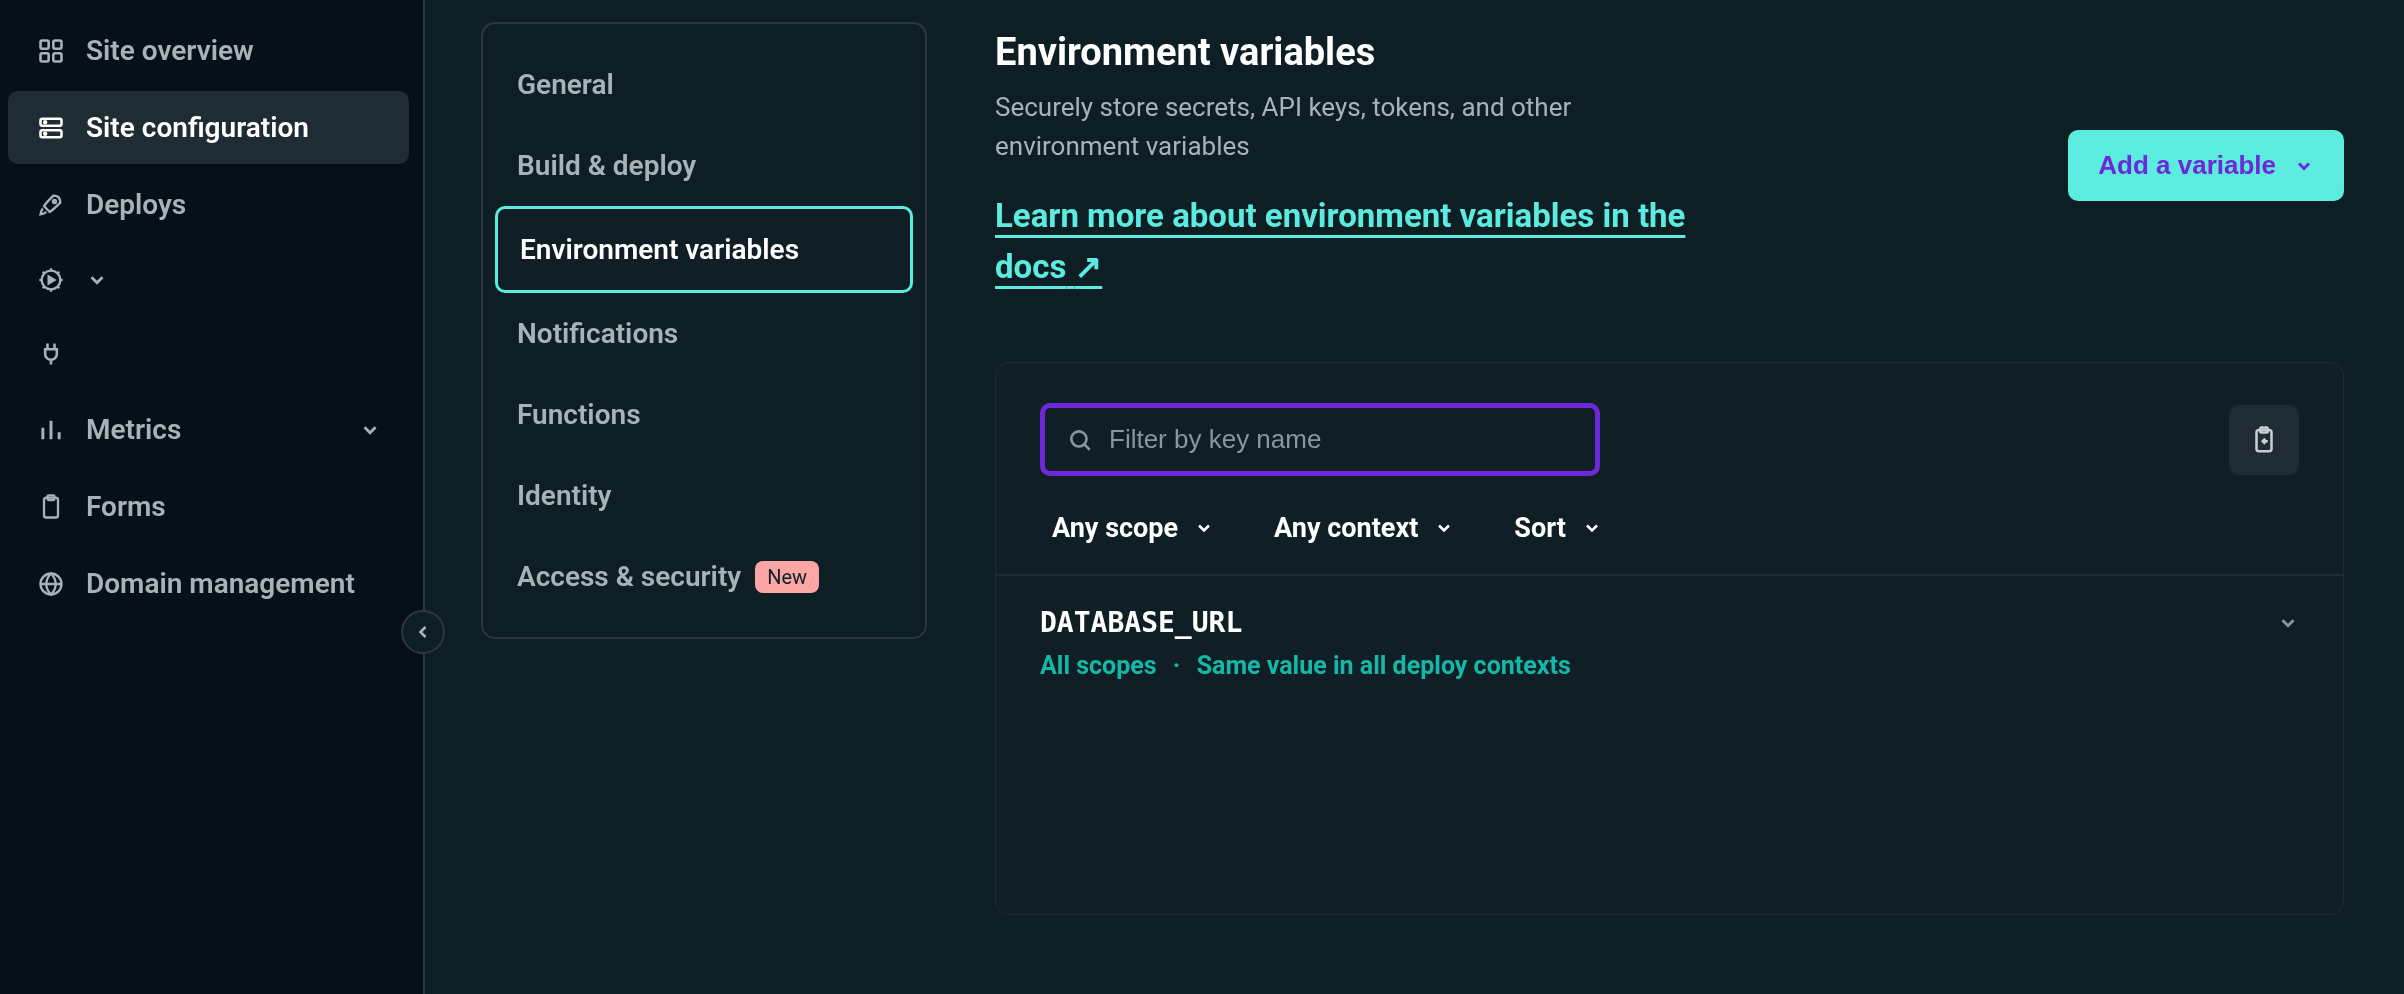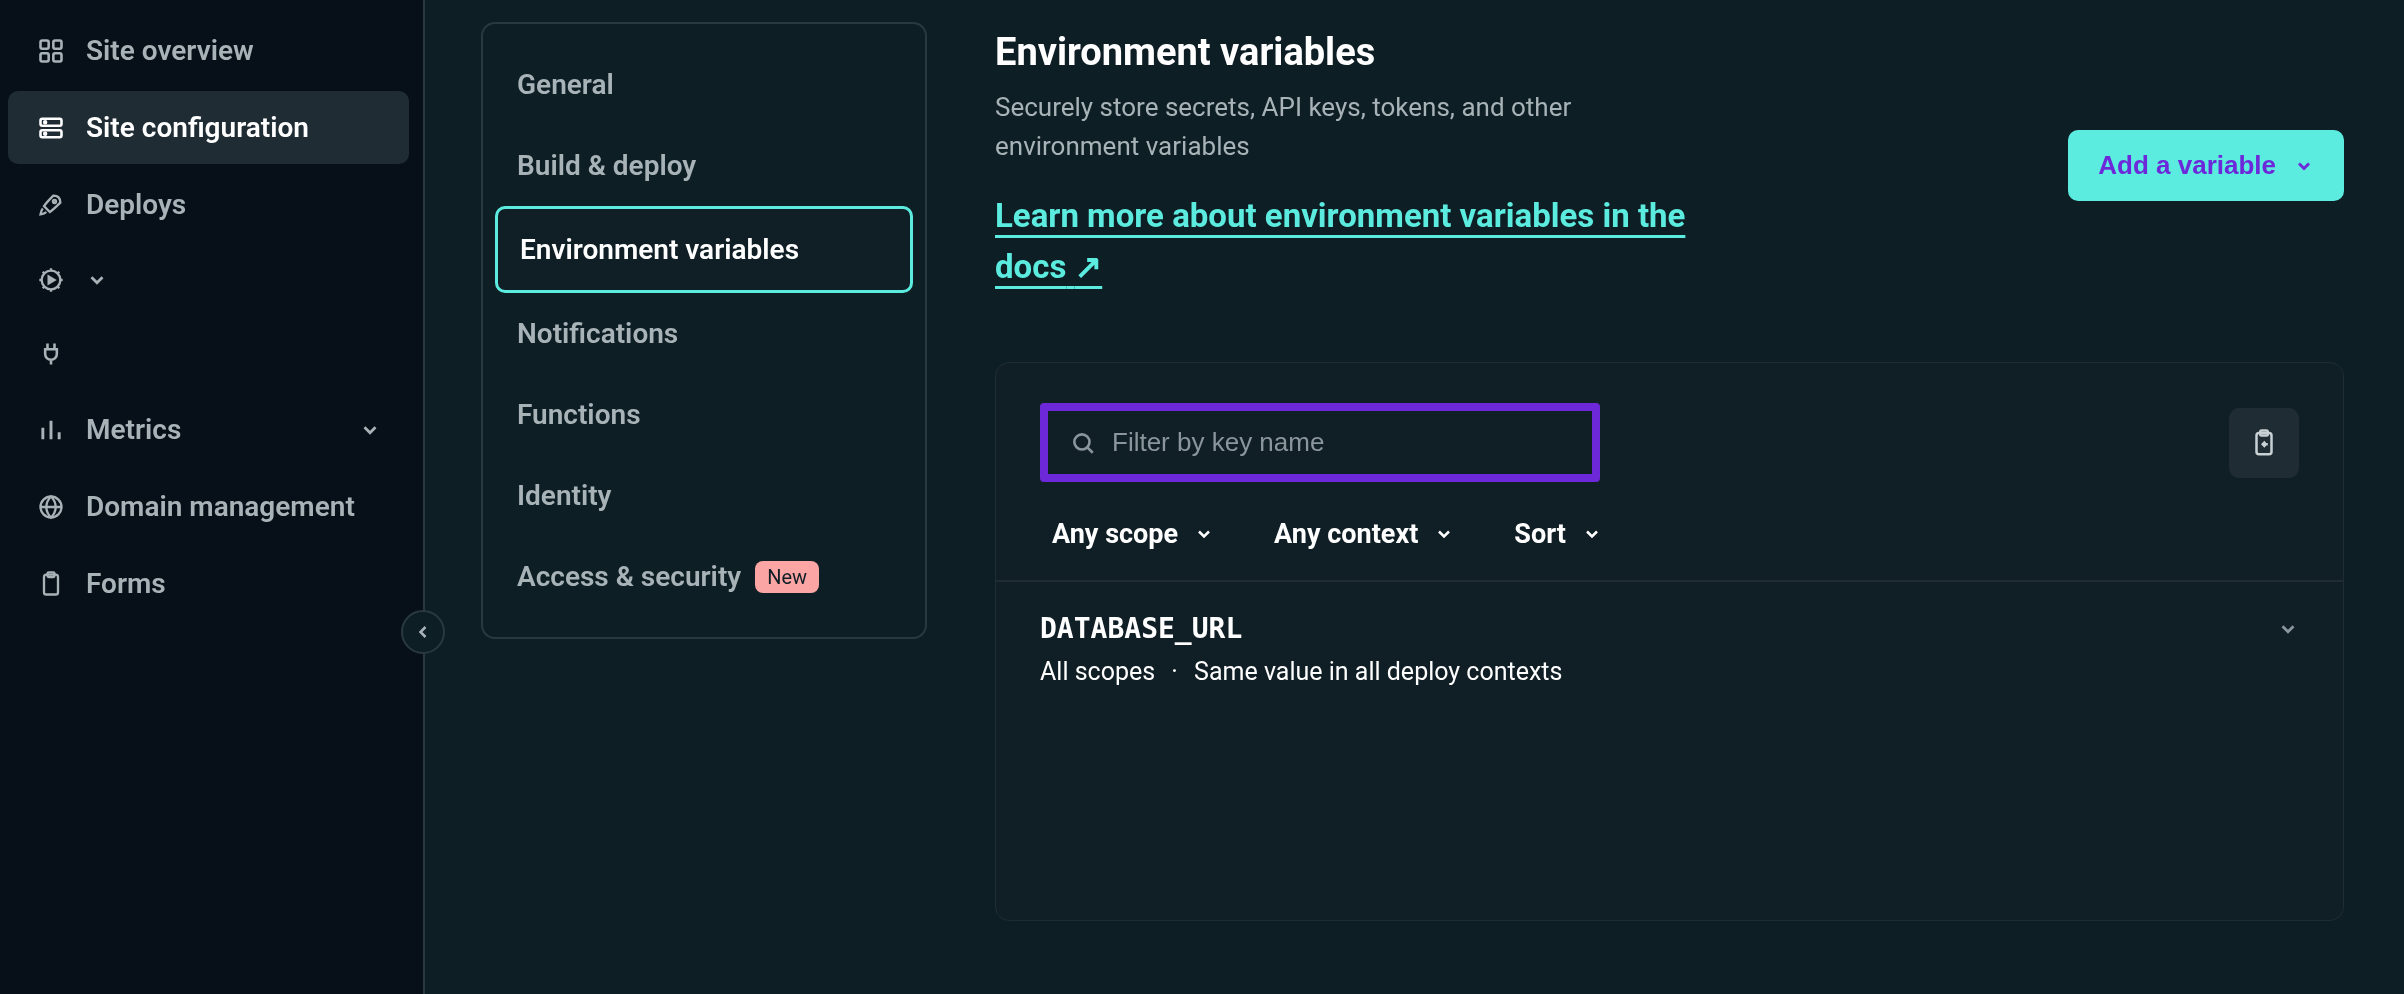--- a/index.html
+++ b/index.html
@@ -155,8 +155,8 @@
   display: flex;
   align-items: center;
   gap: 16px;
-  border: 8px solid #6d28d9;
-  border-radius: 4px;
+  border: 5px solid #6d28d9;
+  border-radius: 10px;
   padding: 16px 22px;
   width: 560px;
 }

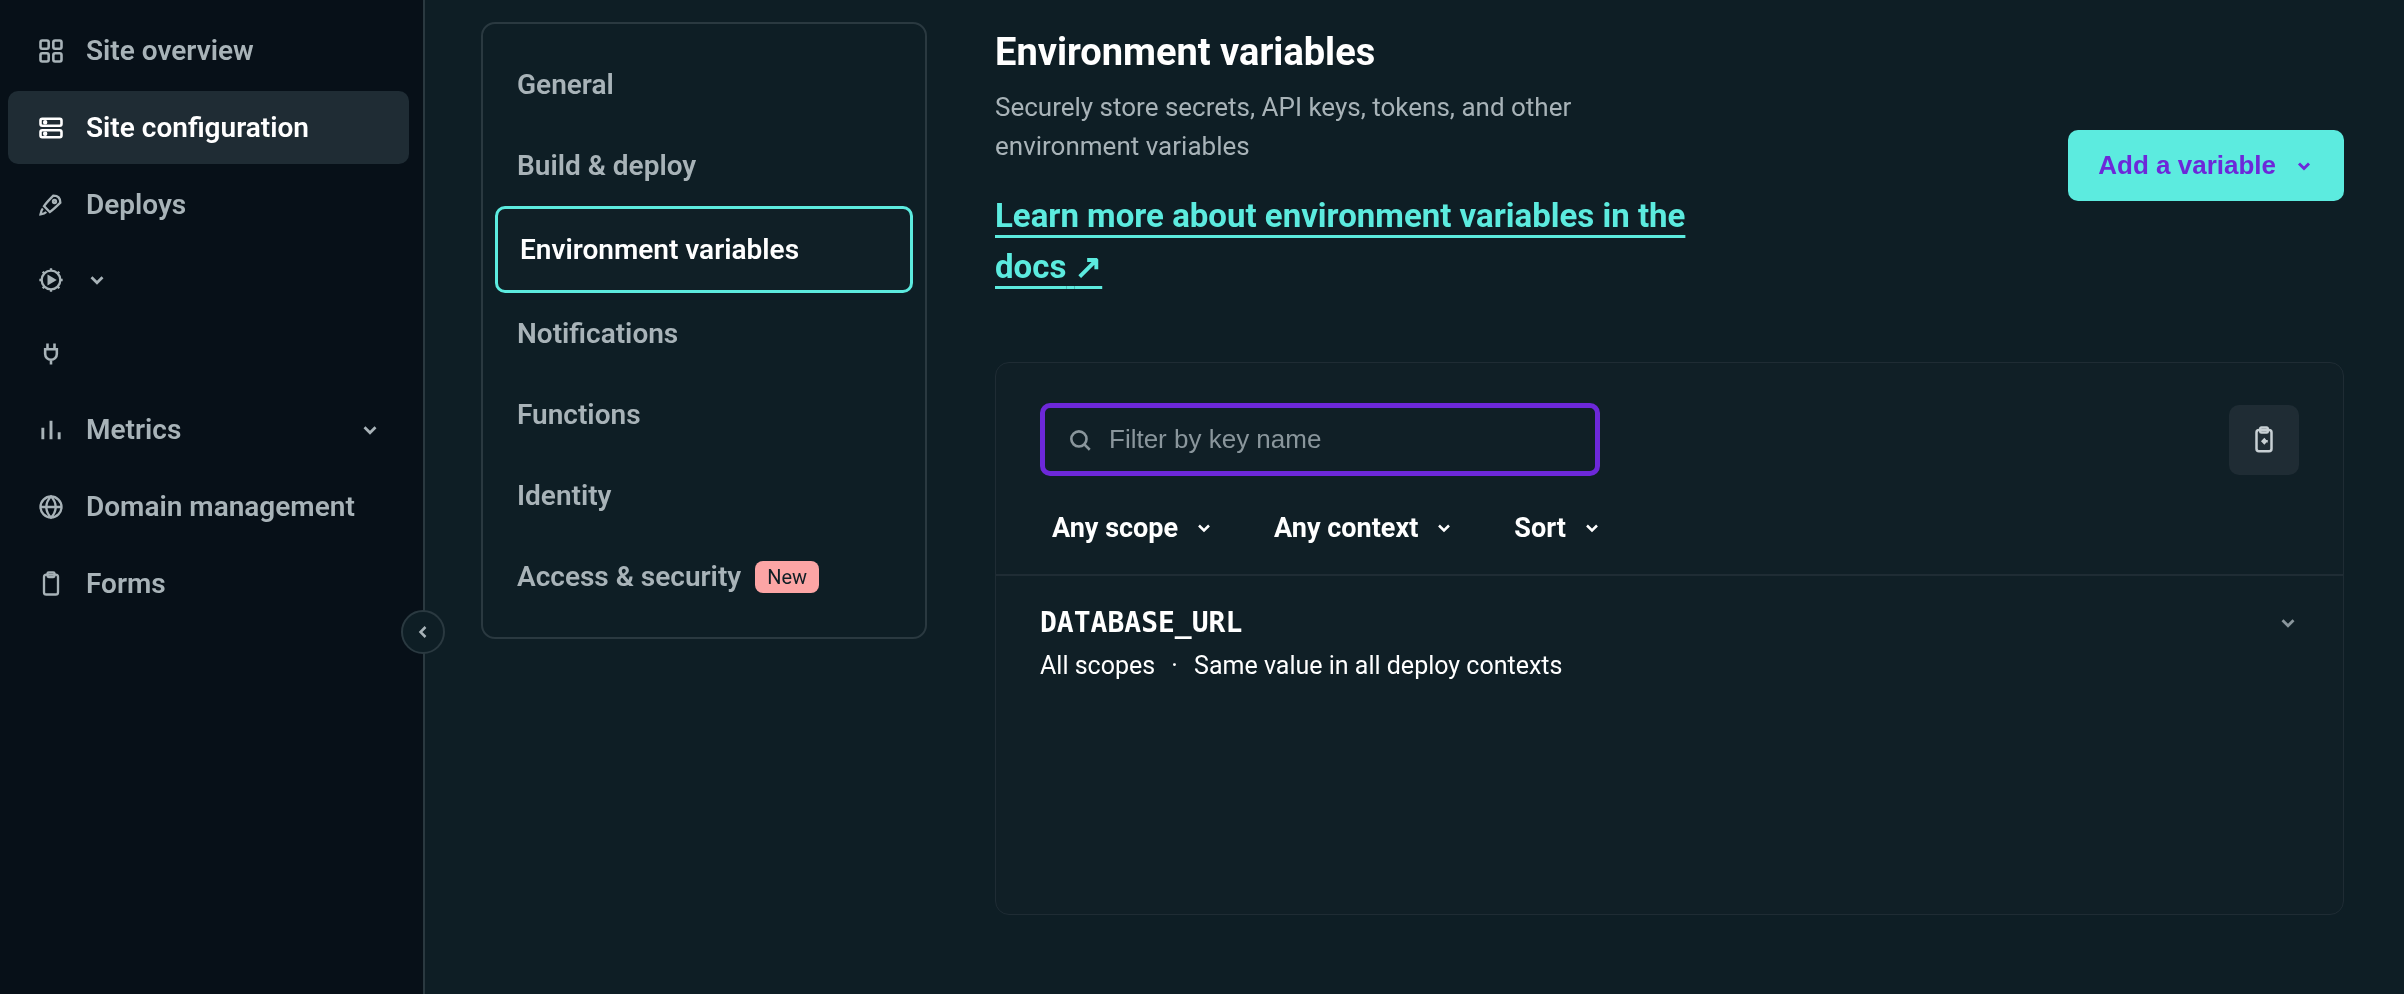--- a/index.html
+++ b/index.html
@@ -299,21 +299,21 @@
     <div class="nav-item">
       <span class="nav-icon">
         <svg width="28" height="28" viewBox="0 0 24 24" fill="none" stroke="currentColor" stroke-width="2">
+            <rect x="6" y="4" width="12" height="17" rx="2"></rect>
+            <rect x="9" y="2" width="6" height="4" rx="1"></rect>
+          </svg>
+      </span>
+      <span class="lbl">Forms</span>
+    </div>
+
+    <div class="nav-item">
+      <span class="nav-icon">
+        <svg width="28" height="28" viewBox="0 0 24 24" fill="none" stroke="currentColor" stroke-width="2">
             <circle cx="12" cy="12" r="9"></circle>
             <path d="M3 12h18M12 3c2.5 2.5 4 5.5 4 9s-1.5 6.5-4 9c-2.5-2.5-4-5.5-4-9s1.5-6.5 4-9z"></path>
           </svg>
       </span>
       <span class="lbl">Domain management</span>
-    </div>
-
-    <div class="nav-item">
-      <span class="nav-icon">
-        <svg width="28" height="28" viewBox="0 0 24 24" fill="none" stroke="currentColor" stroke-width="2">
-            <rect x="6" y="4" width="12" height="17" rx="2"></rect>
-            <rect x="9" y="2" width="6" height="4" rx="1"></rect>
-          </svg>
-      </span>
-      <span class="lbl">Forms</span>
     </div>
 
     <div class="collapse-btn">

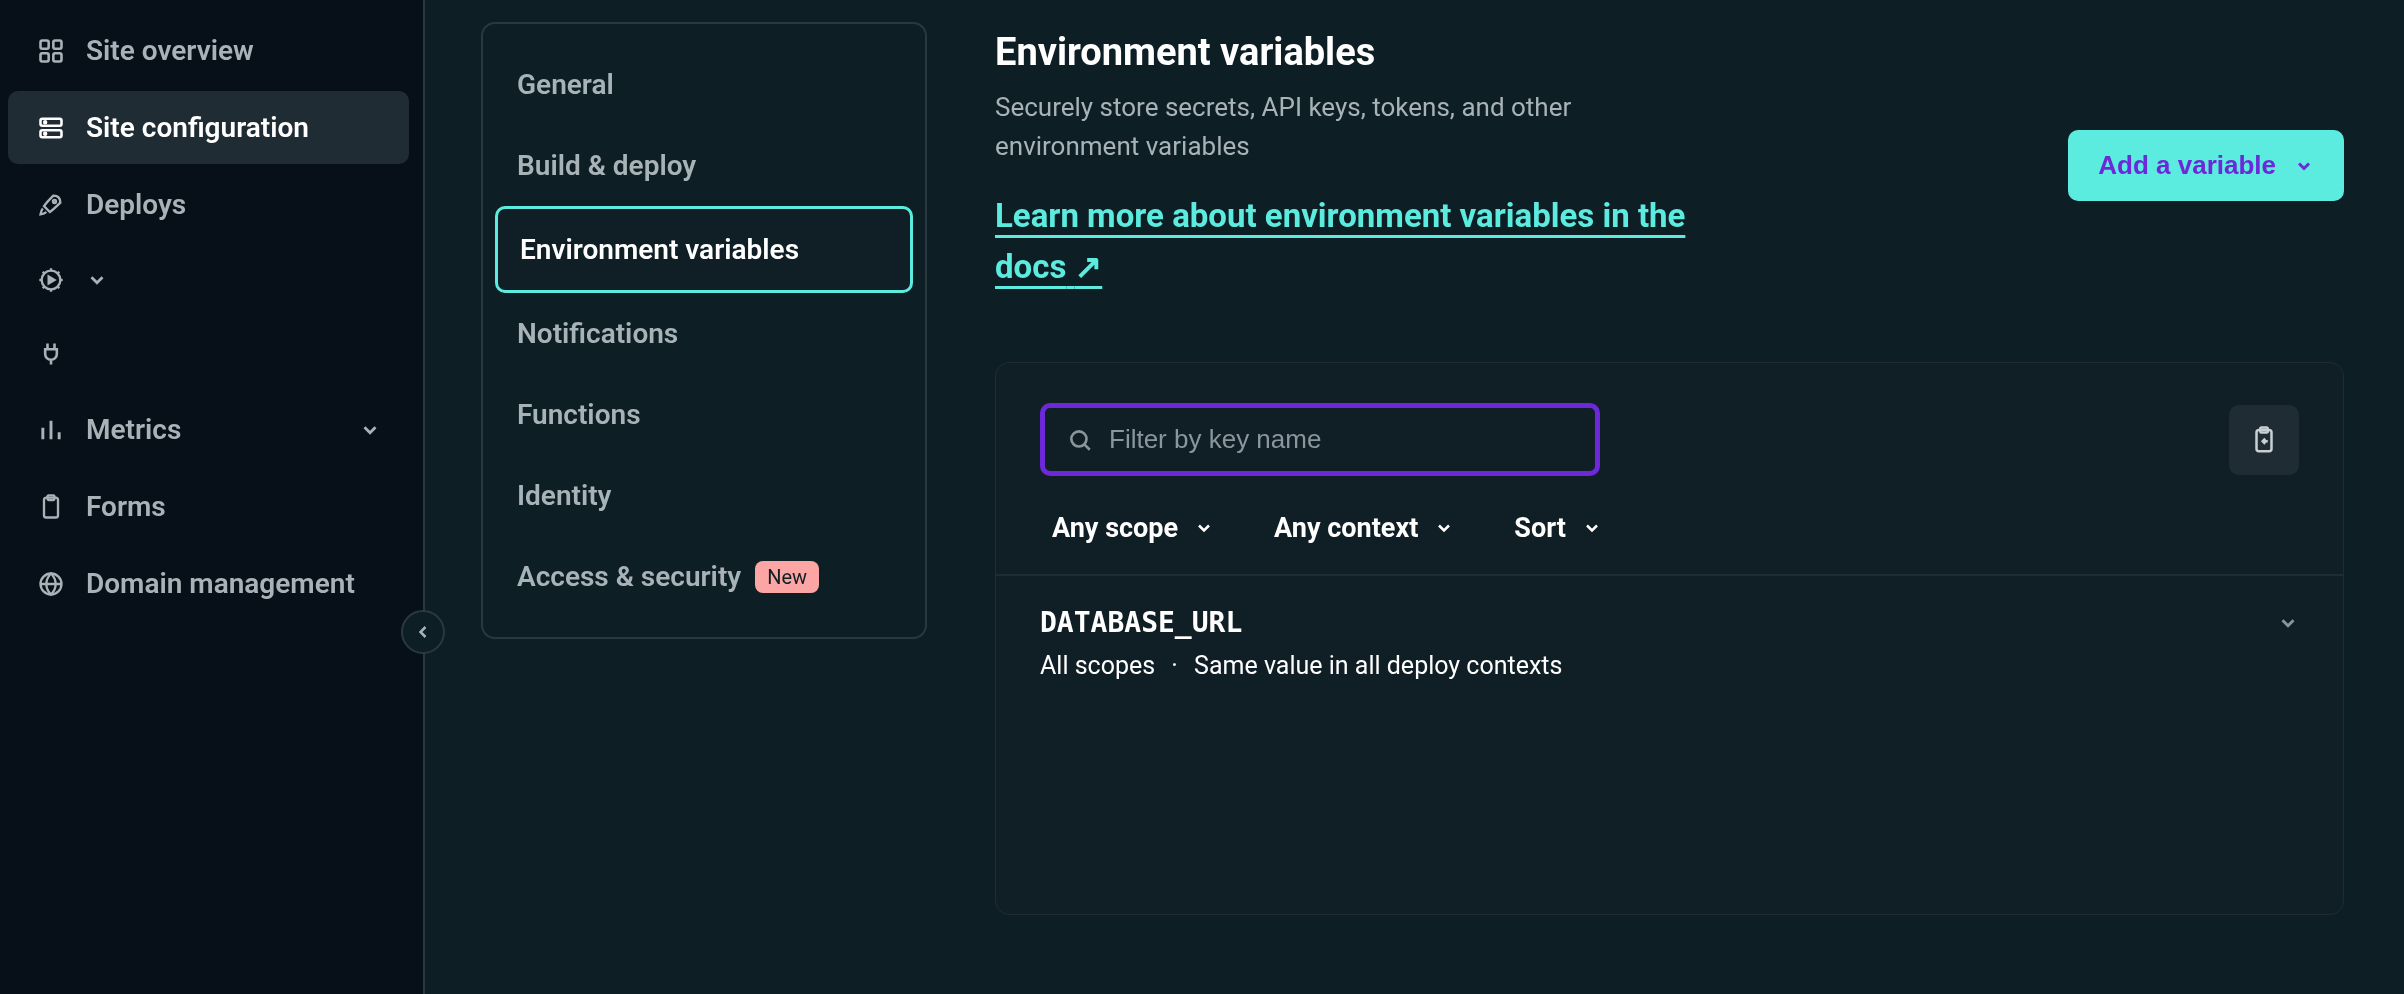--- a/index.html
+++ b/index.html
@@ -212,7 +212,8 @@
 .env-meta {
   padding: 8px 44px 34px 44px;
   font-size: 25px;
-  color: #ffffff;
+  color: #14b8a6;
+  font-weight: bold;
 }
 .dot-sep { margin: 0 10px; }
 

